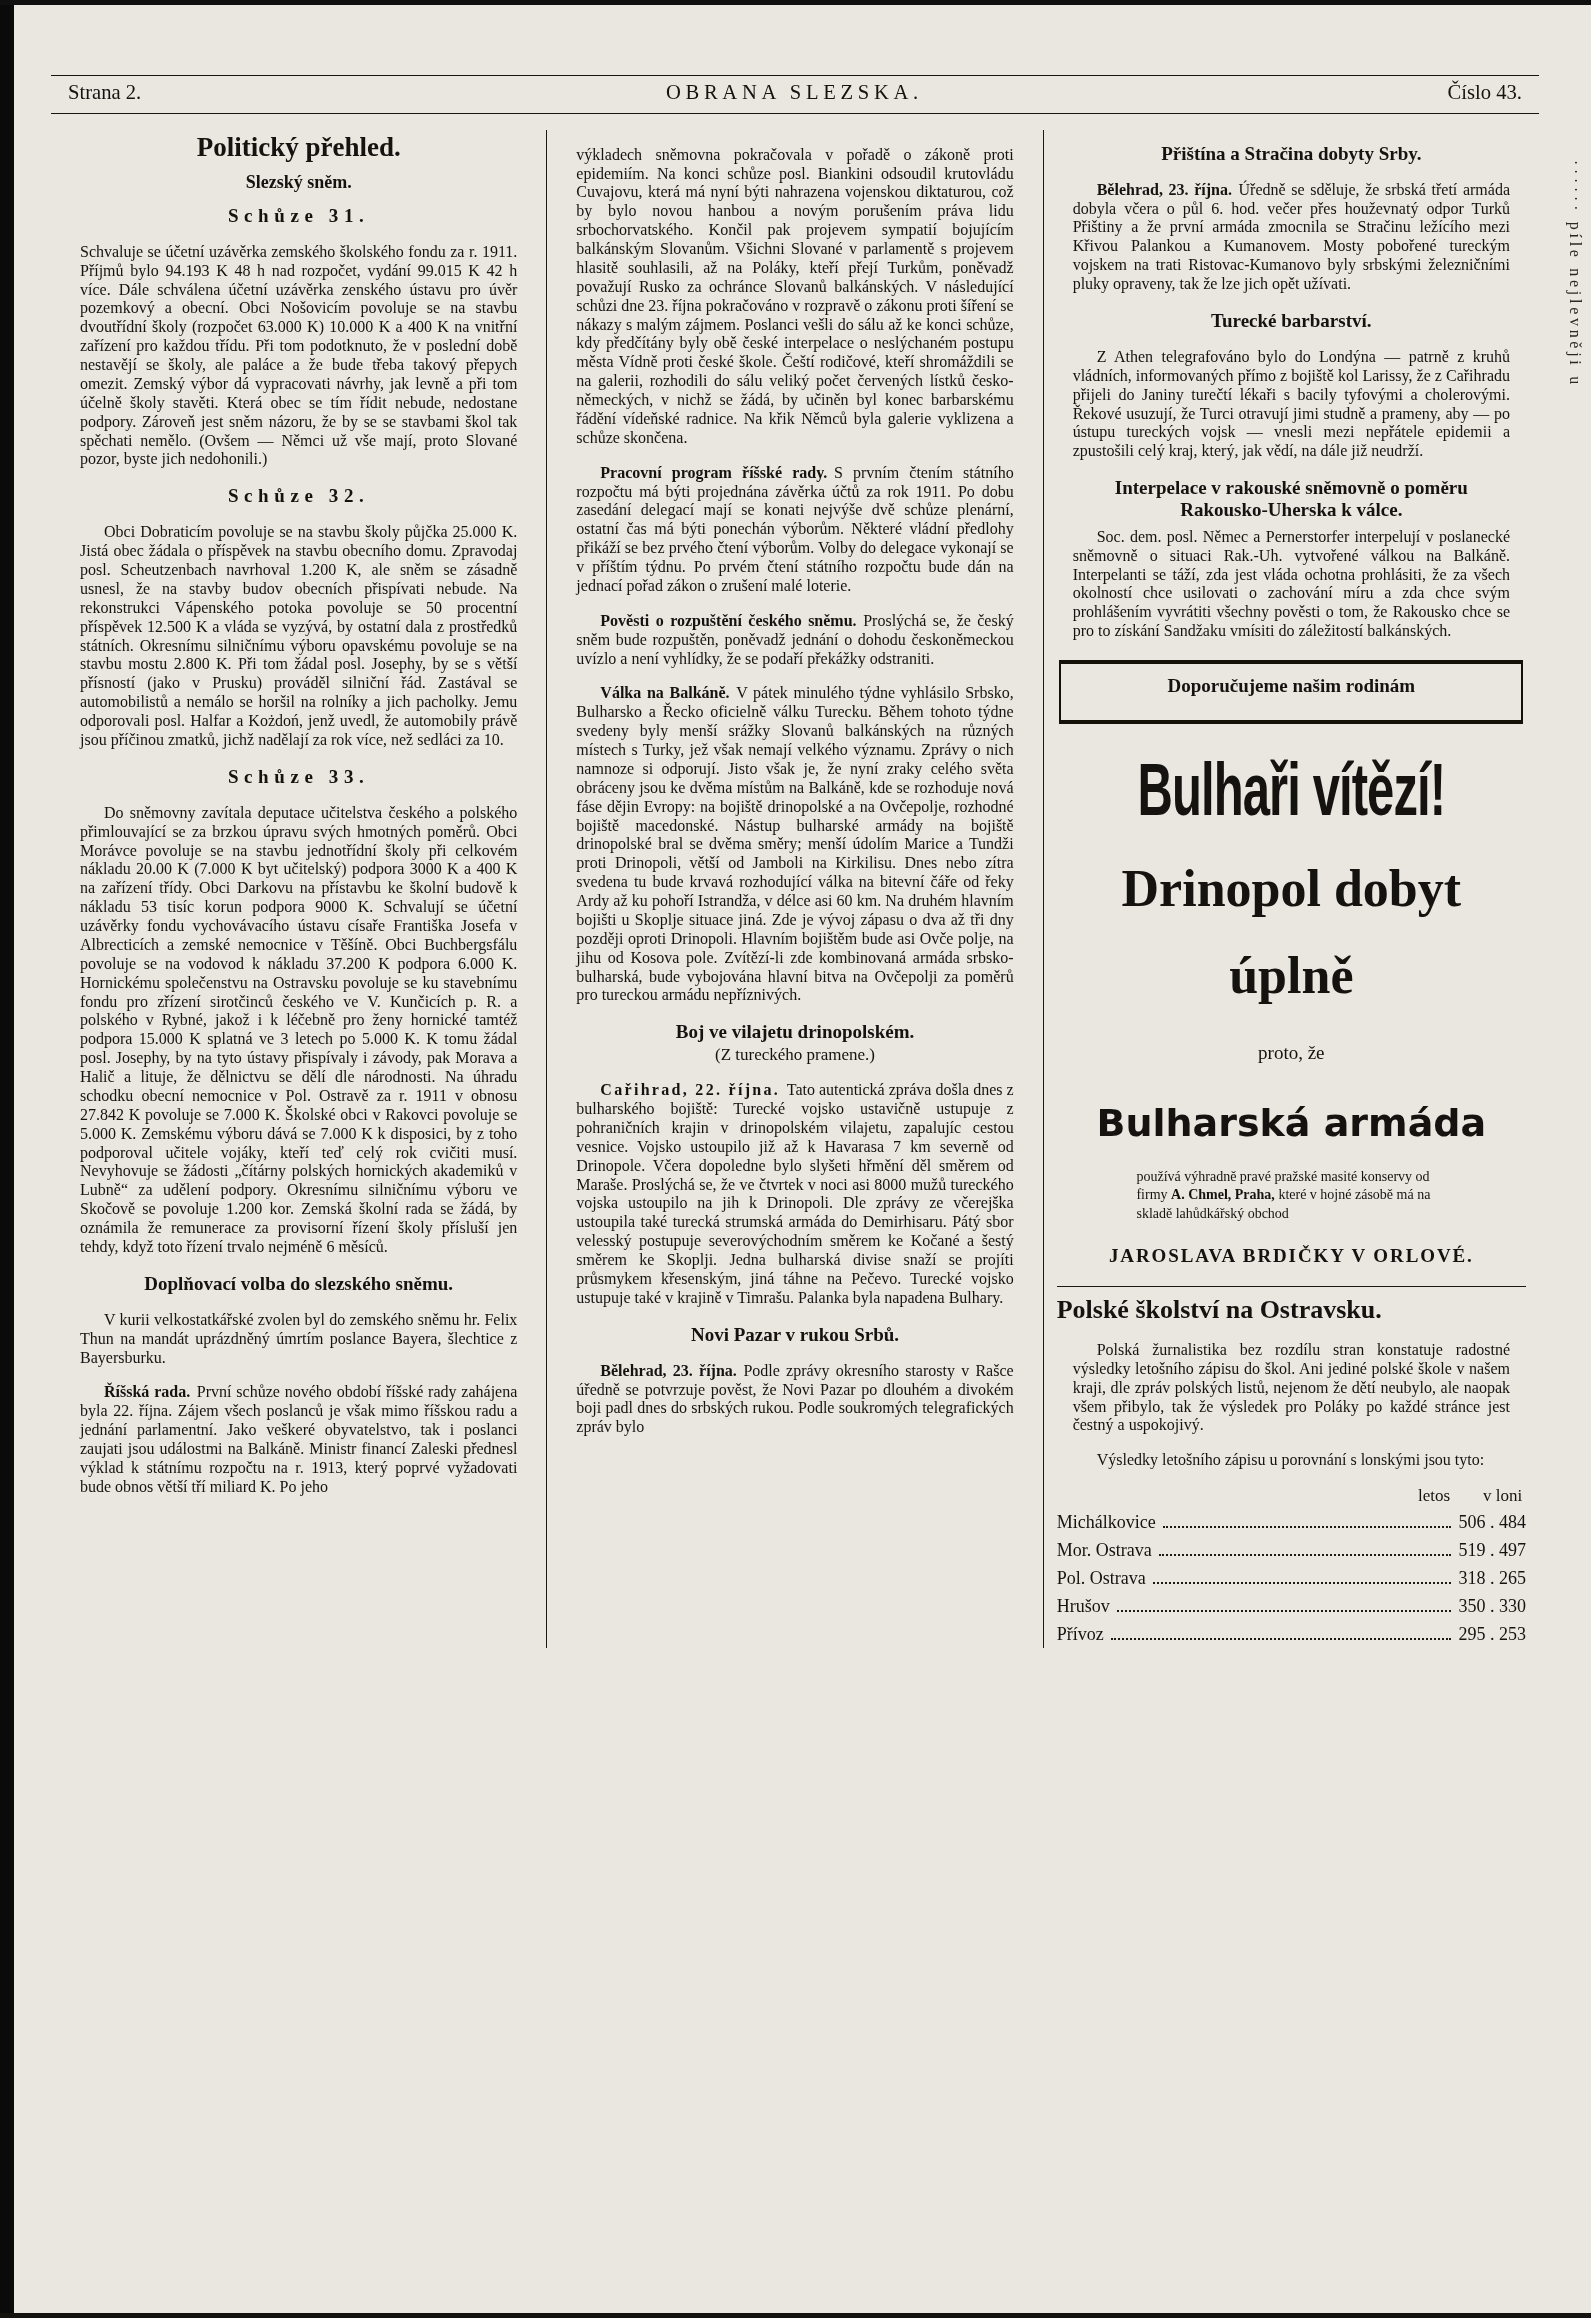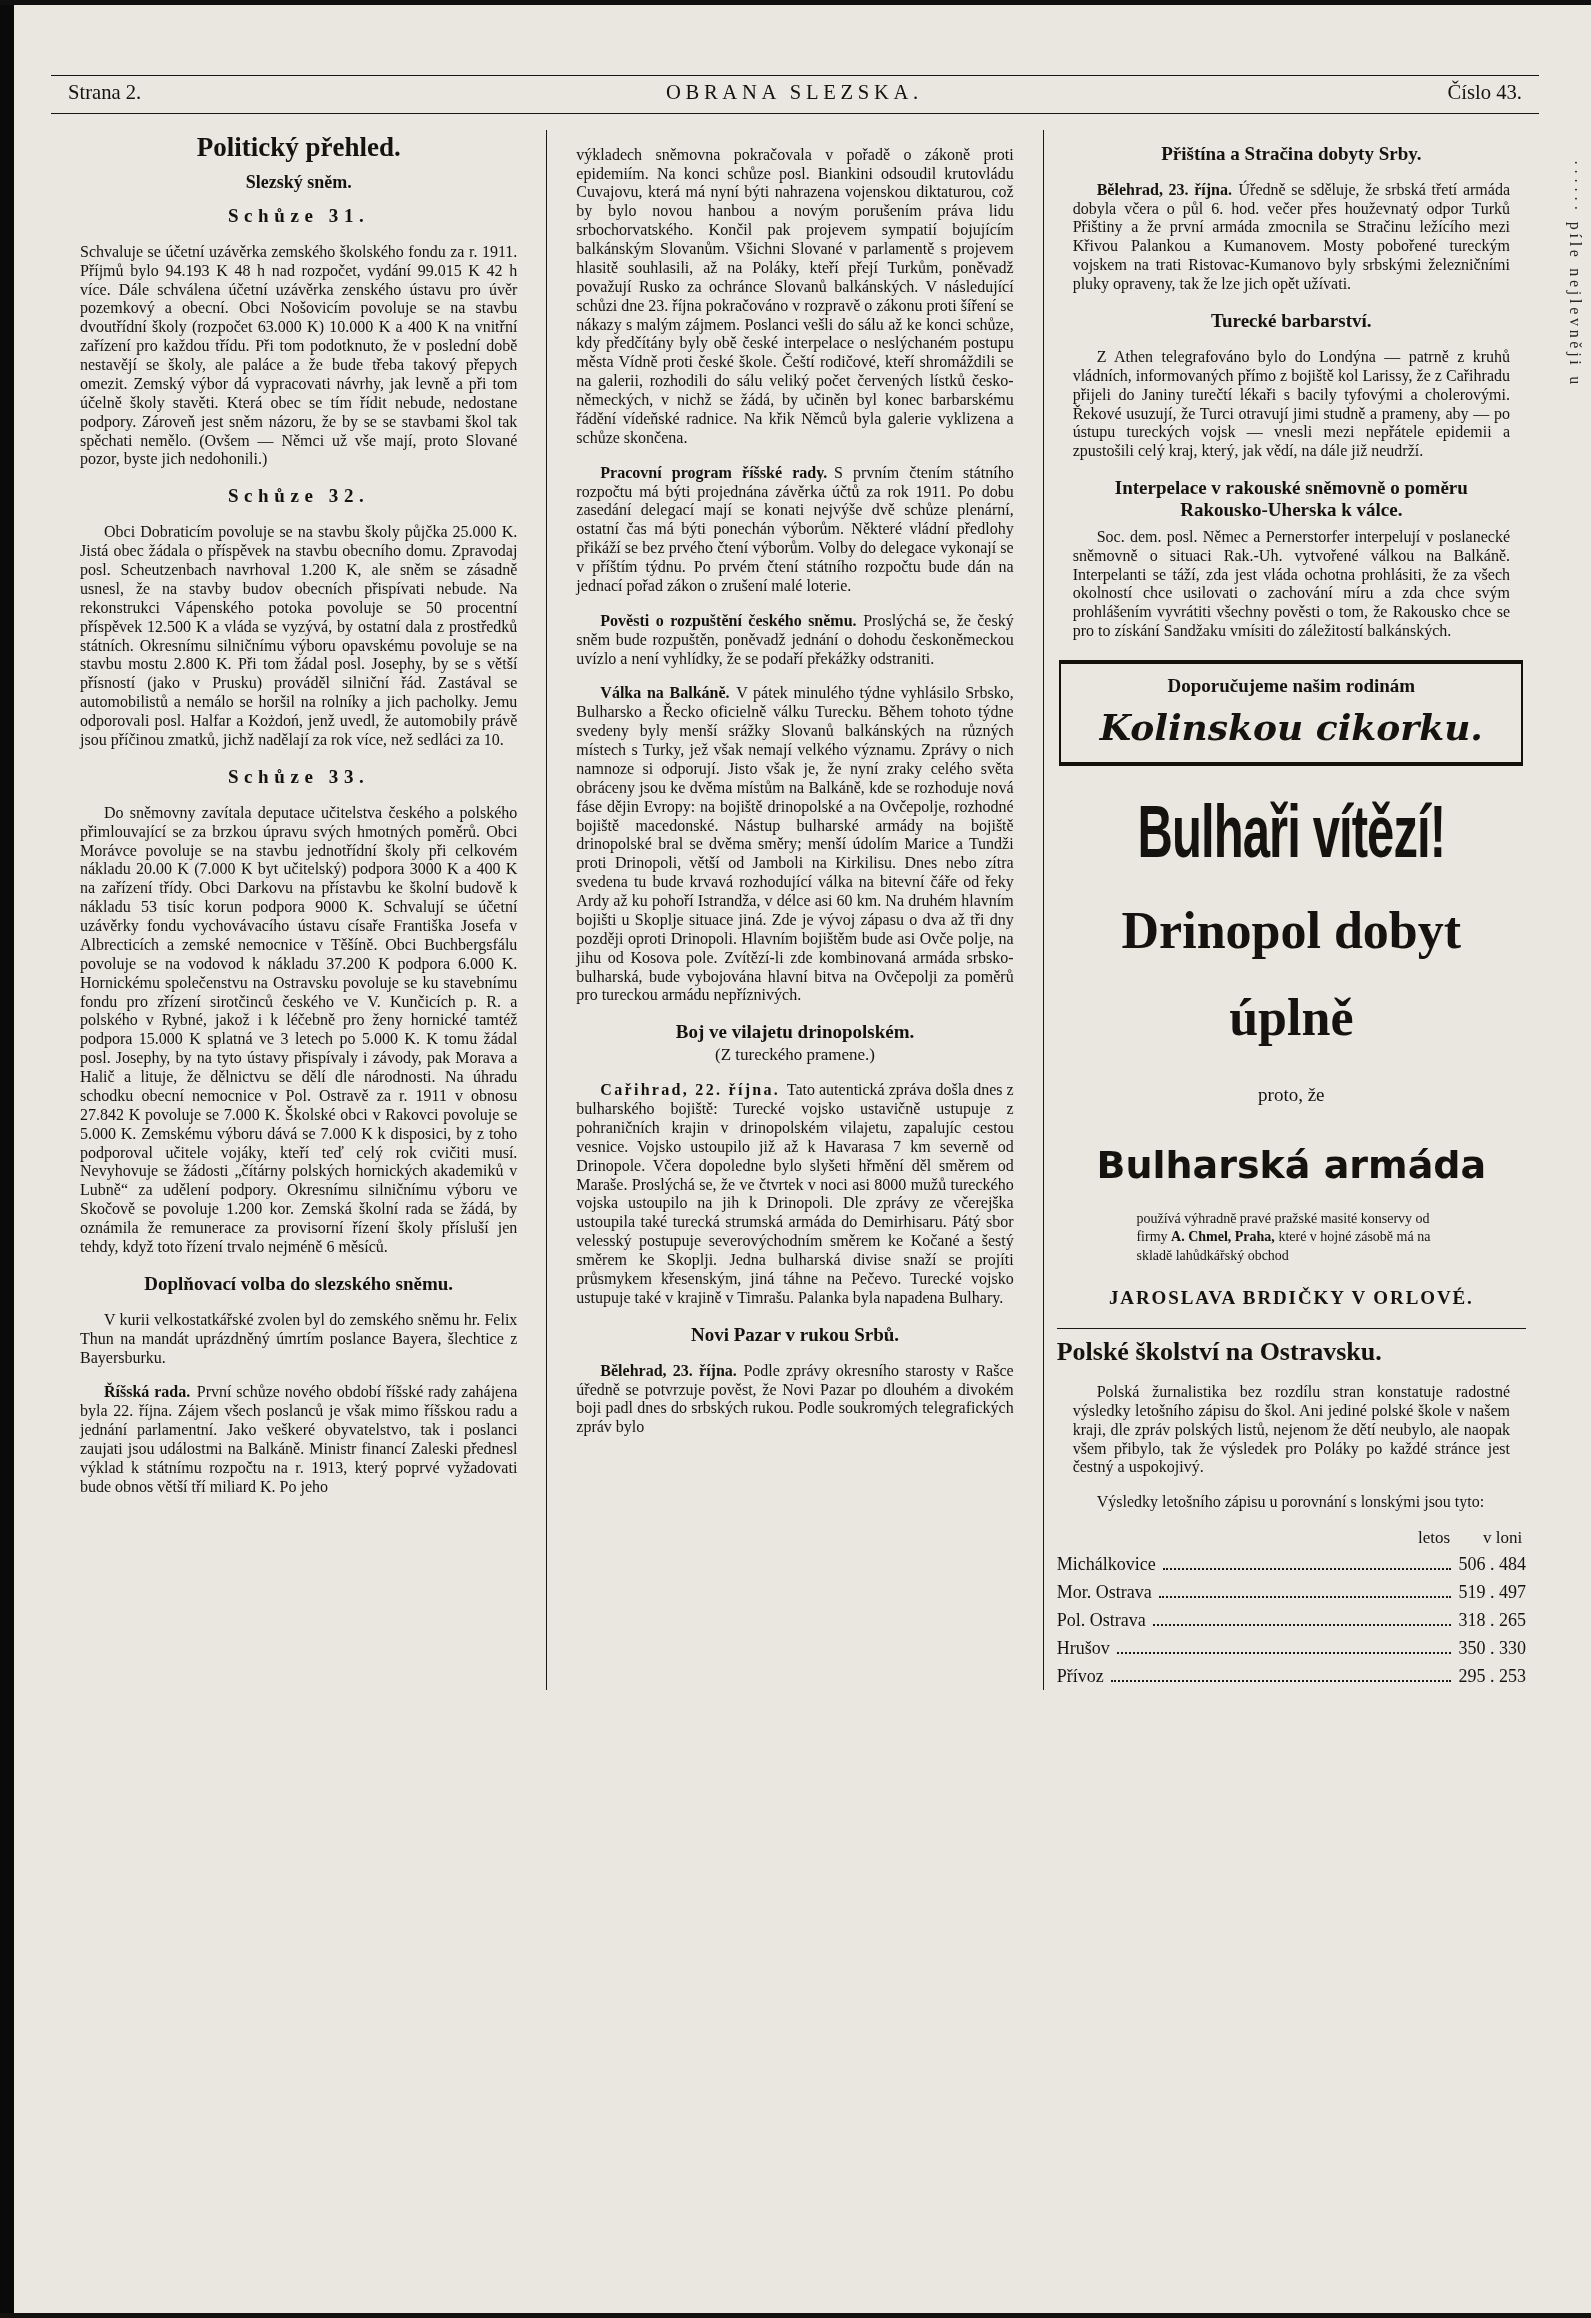--- a/index.html
+++ b/index.html
@@ -142,7 +142,6 @@
 
       <div class="ad-box">
         <div class="ad-line1">Doporučujeme našim rodinám</div>
-        <div class="ad-line2">Kolinskou cikorku.</div>
       </div>
 
       <div class="headline-bulhari">Bulhaři vítězí!</div>

